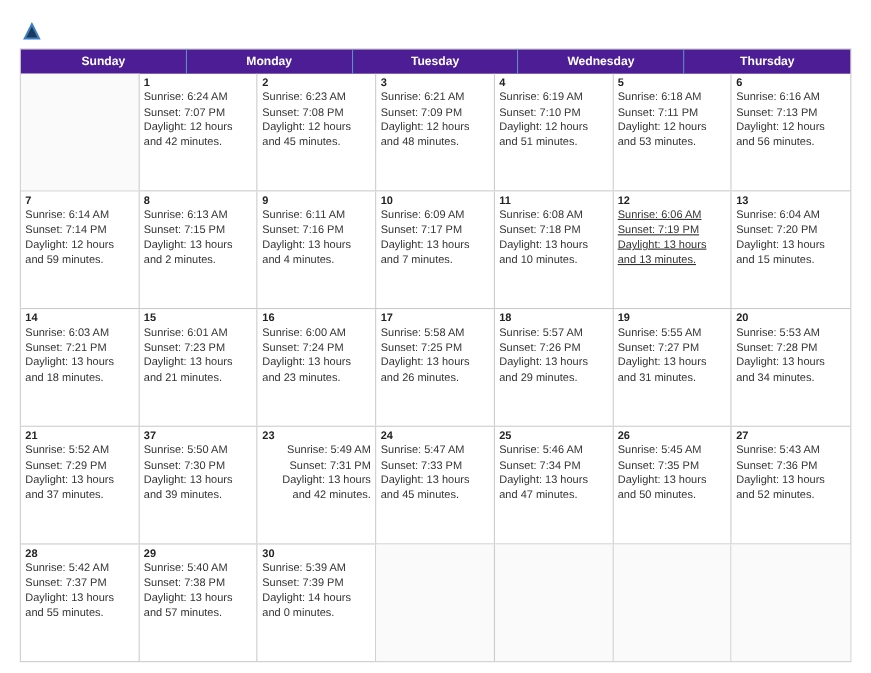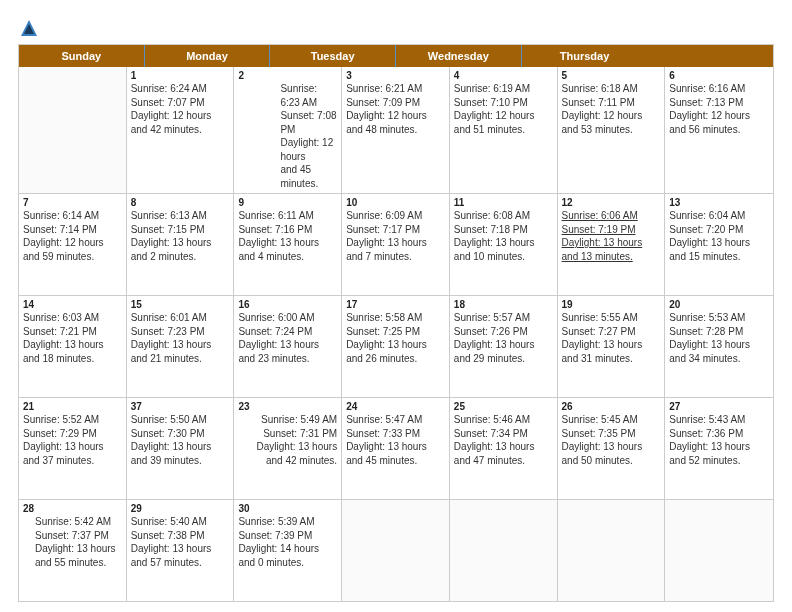--- a/index.html
+++ b/index.html
@@ -67,8 +67,8 @@
     }
     .cal-header-row {
       display: grid;
-      grid-template-columns: repeat(6, 1fr);
-      background: #a16207;
+      grid-template-columns: repeat(5, 1fr);
+      background: #4c1d95;
     }
     .cal-header-cell {
       color: #fff;

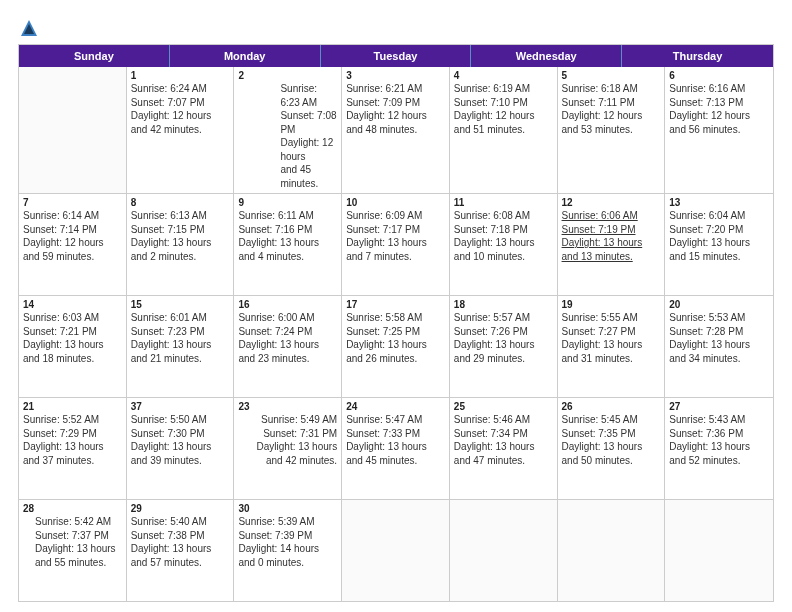--- a/index.html
+++ b/index.html
@@ -156,7 +156,7 @@
           </div>
           <div class="cal-cell">
             <div class="day-num">2</div>
-            <div class="cell-text" style="white-space: pre-line; margin-left: 42px;">Sunrise: 6:23 AM
+            <div class="cell-text" style="white-space: pre-line;">Sunrise: 6:23 AM
 Sunset: 7:08 PM
 Daylight: 12 hours
 and 45 minutes.</div>

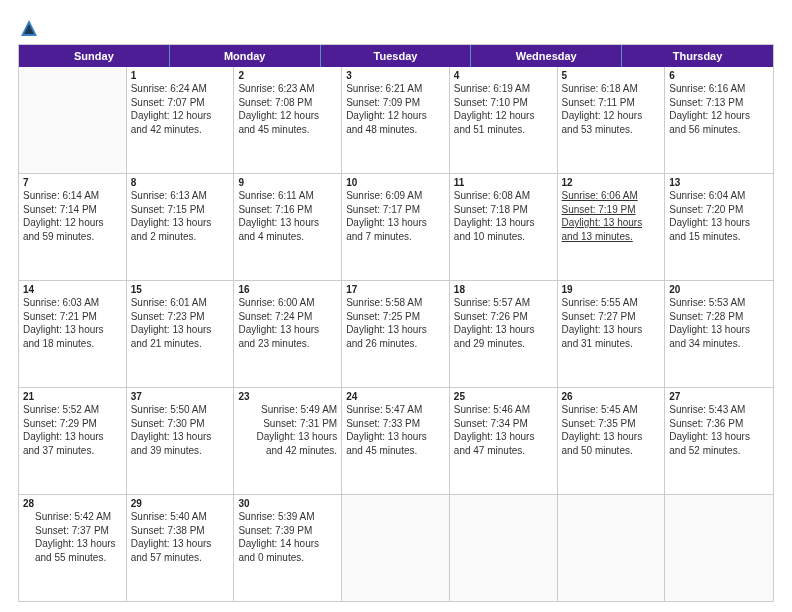--- a/index.html
+++ b/index.html
@@ -346,7 +346,7 @@
         <div class="cal-row">
           <div class="cal-cell">
             <div class="day-num">28</div>
-            <div class="cell-text" style="white-space: pre-line; margin-left: 12px;">Sunrise: 5:42 AM
+            <div class="cell-text" style="white-space: pre-line;">Sunrise: 5:42 AM
 Sunset: 7:37 PM
 Daylight: 13 hours
 and 55 minutes.</div>

